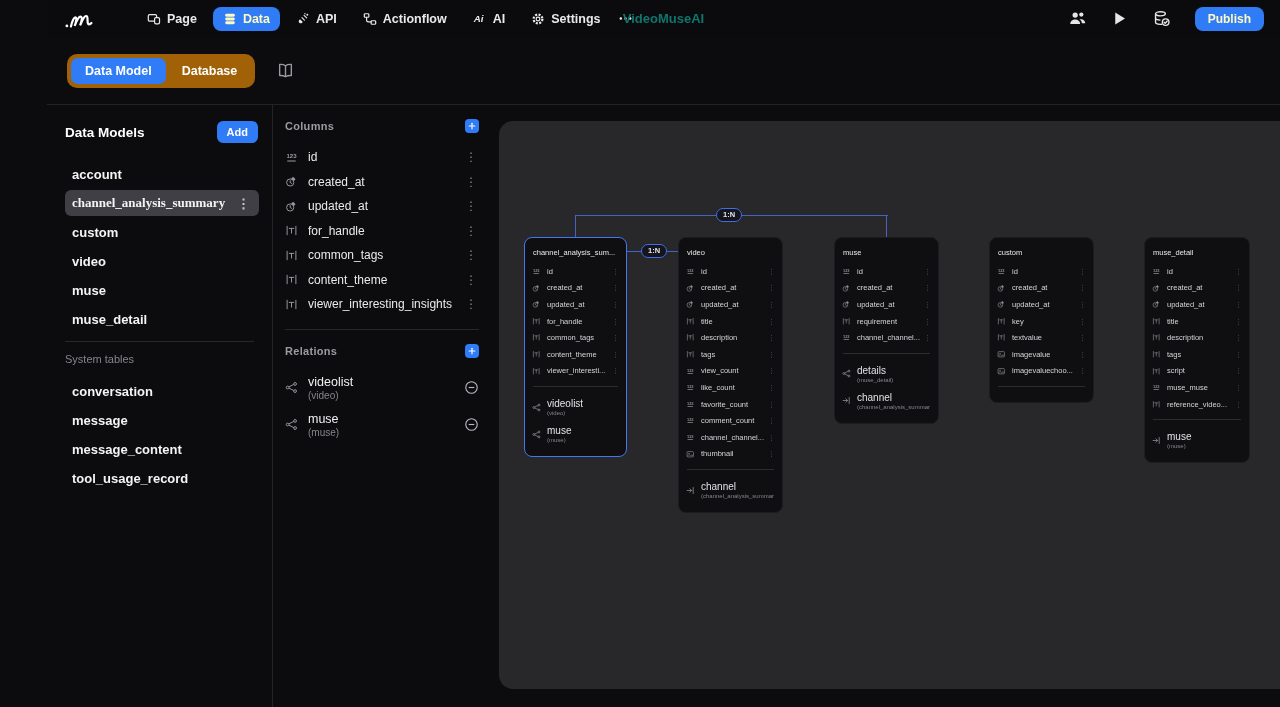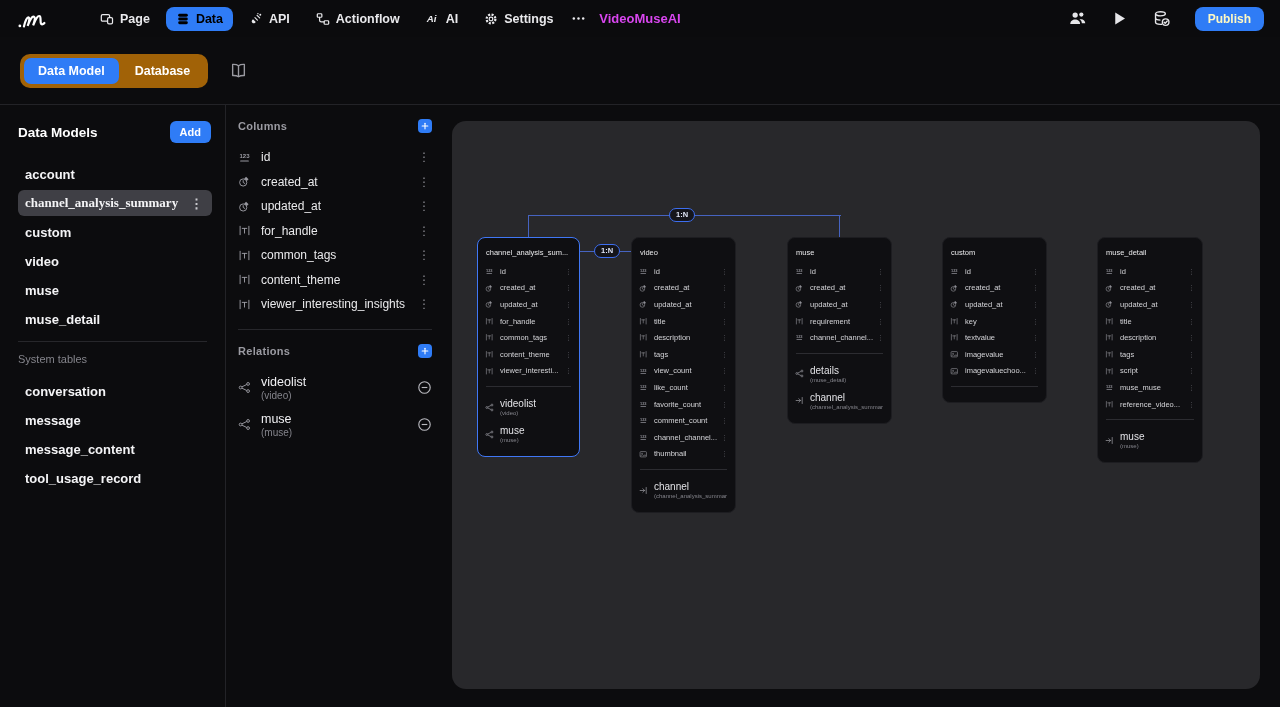--- a/index.html
+++ b/index.html
@@ -5,7 +5,7 @@
   * { margin:0; padding:0; box-sizing:border-box; }
   html,body { width:1280px; height:707px; overflow:hidden; background:#0c0c0e;
               font-family:"Liberation Sans", sans-serif; color:#ececef; }
-  .app { width:1280px; height:707px; display:flex; flex-direction:column; }
+  .app { width:1280px; height:707px; display:flex; flex-direction:column;padding-left:47px; }
 
   
   .navbar { height:37px; flex:0 0 37px; display:flex; align-items:center;

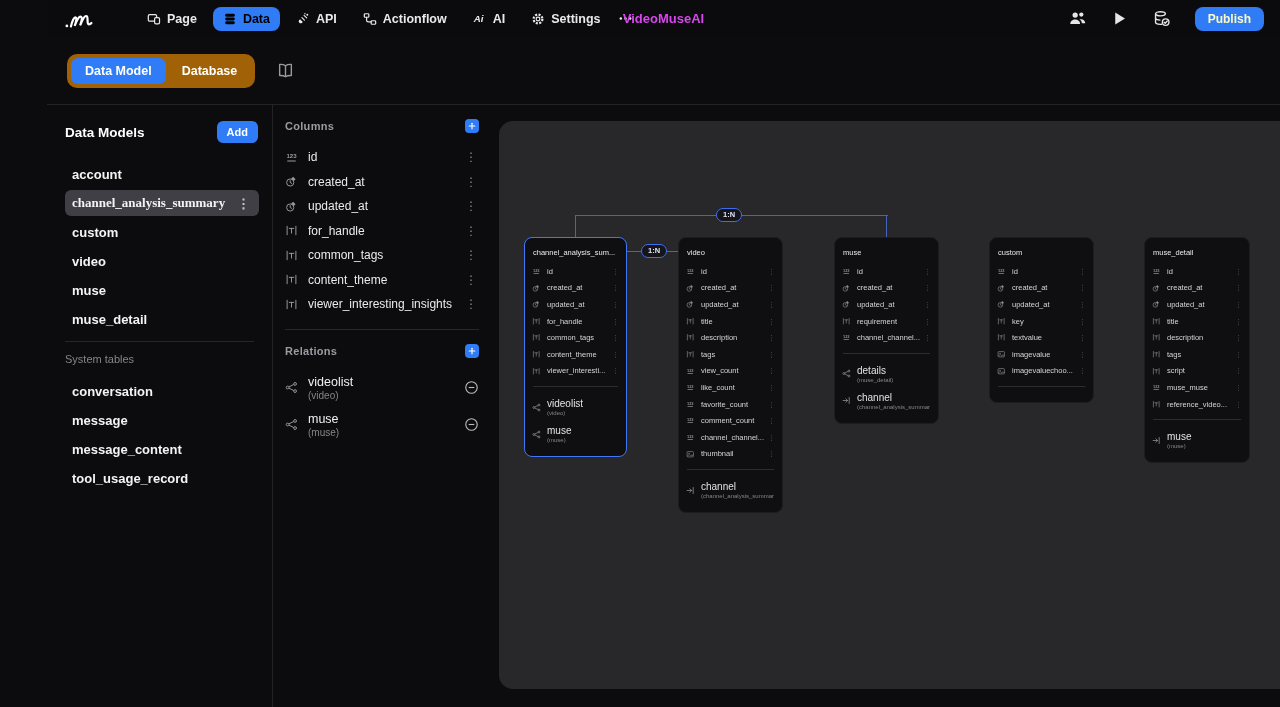--- a/index.html
+++ b/index.html
@@ -15,7 +15,7 @@
   .nav-tabs { display:flex; align-items:center; gap:6px; }
   .nav-tab { display:flex; align-items:center; gap:6px; padding:5px 10px; border-radius:8px;
              font-size:12.5px; font-weight:700; color:#e9e9ec; cursor:pointer; }
-  .nav-tab.active { background:var(--accent); color:#000000; }
+  .nav-tab.active { background:var(--accent); color:#fef9c3; }
   .nav-tab .ico svg { width:14px; height:14px; display:block; }
   .nav-overflow { padding:5px 7px; border-radius:8px; display:flex; }
   .nav-overflow svg { width:15px; height:15px; }

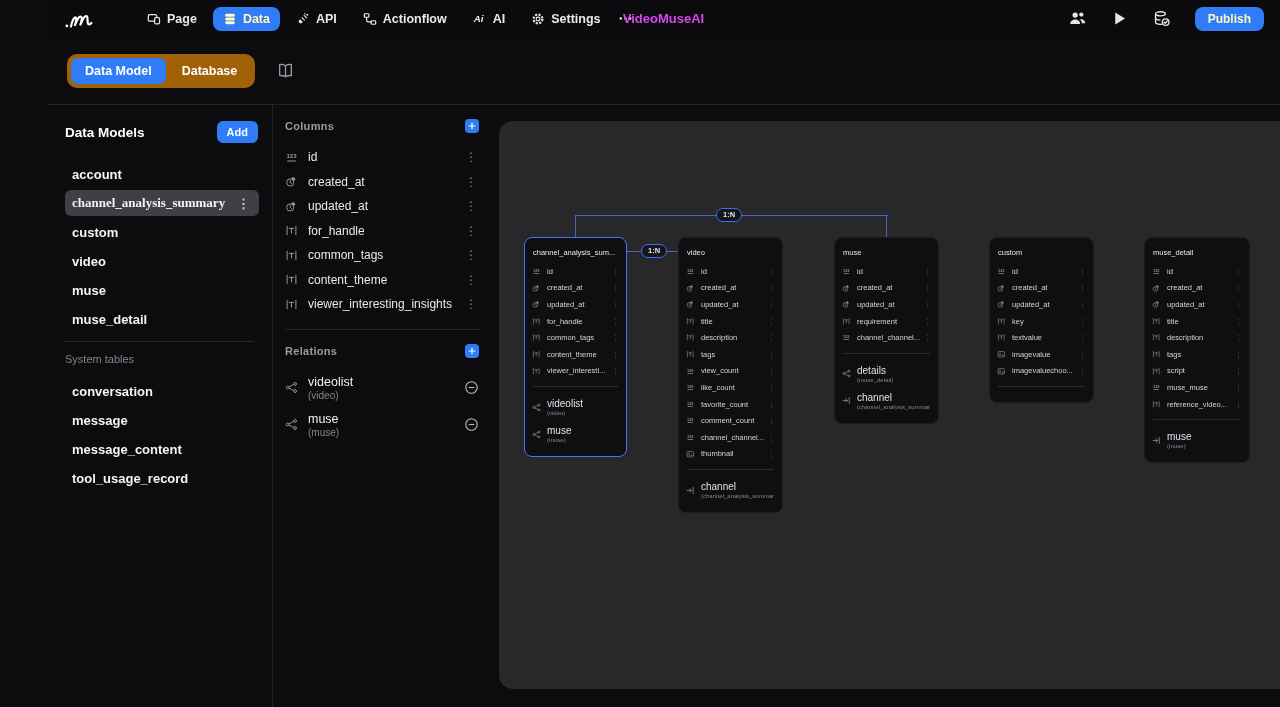--- a/index.html
+++ b/index.html
@@ -20,7 +20,7 @@
   .nav-overflow { padding:5px 7px; border-radius:8px; display:flex; }
   .nav-overflow svg { width:15px; height:15px; }
   .nav-center { position:absolute; left:50%; transform:translateX(-50%);
-                font-size:13px; font-weight:700; color:#d946ef; }
+                font-size:13px; font-weight:700; color:#0f766e; }
   .nav-right { margin-left:auto; display:flex; align-items:center; gap:25px; }
   .nav-right .ico svg { width:17px; height:17px; display:block; color:#e6e6e9; }
   .publish-btn { background:var(--accent); color:#fef9c3; border:none; border-radius:8px;

